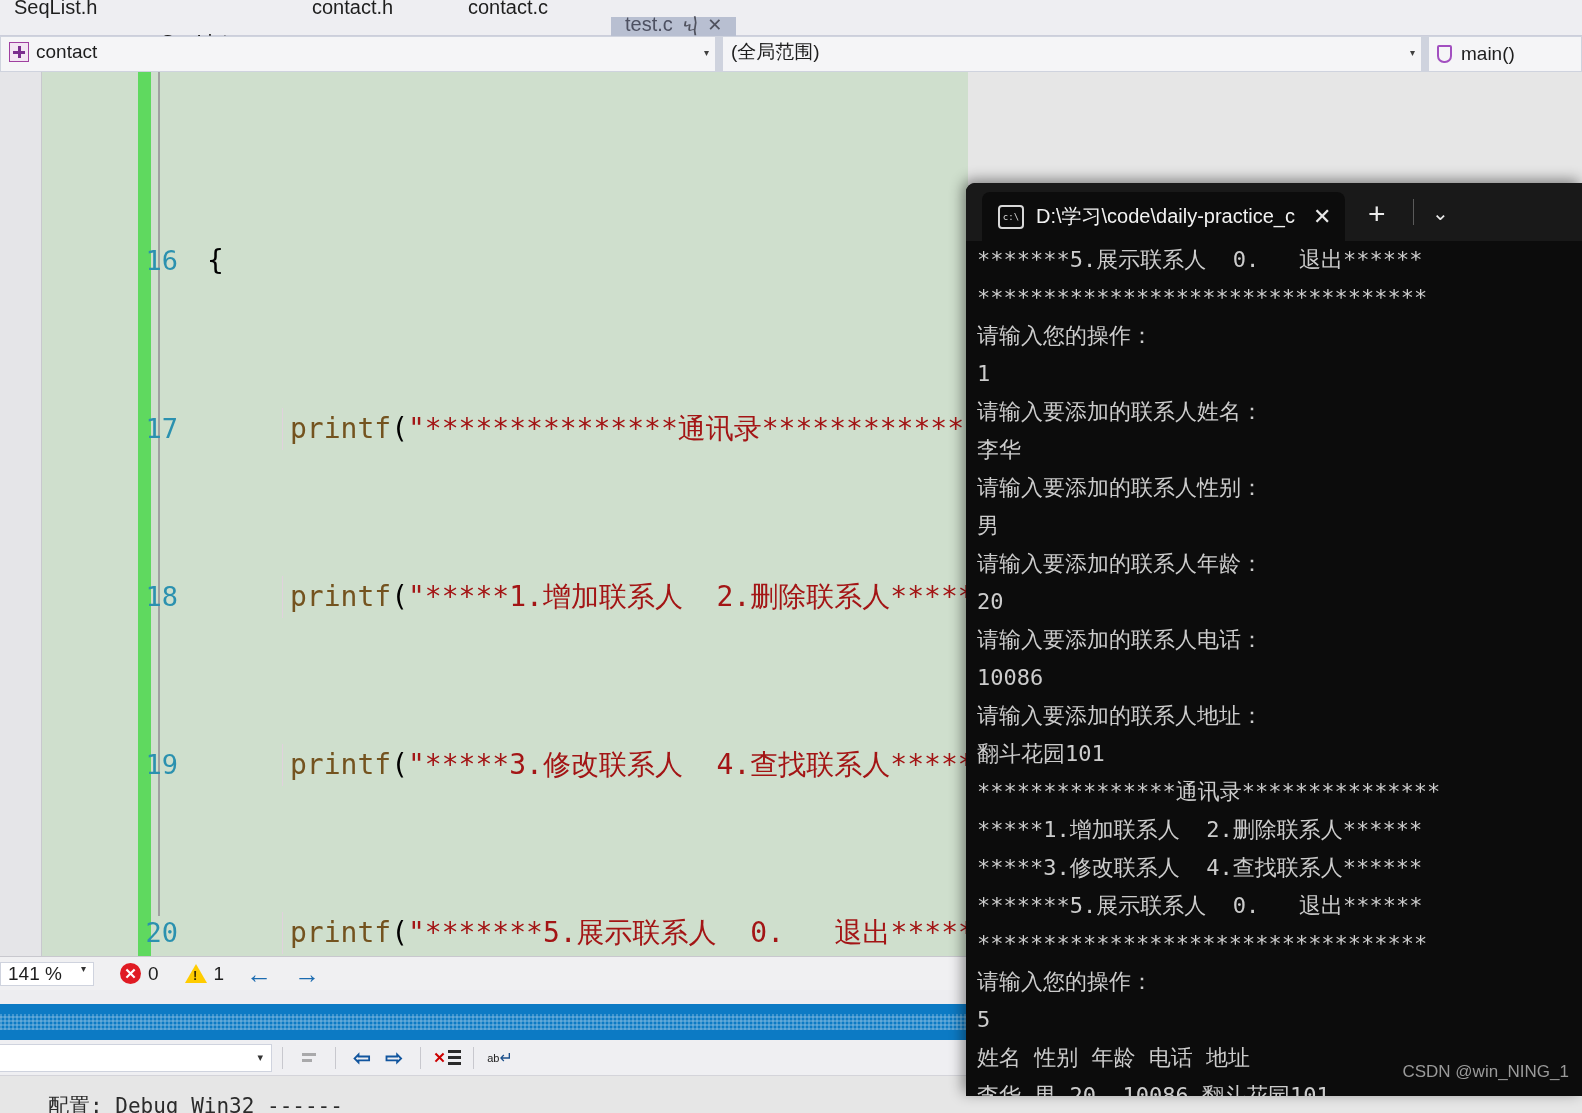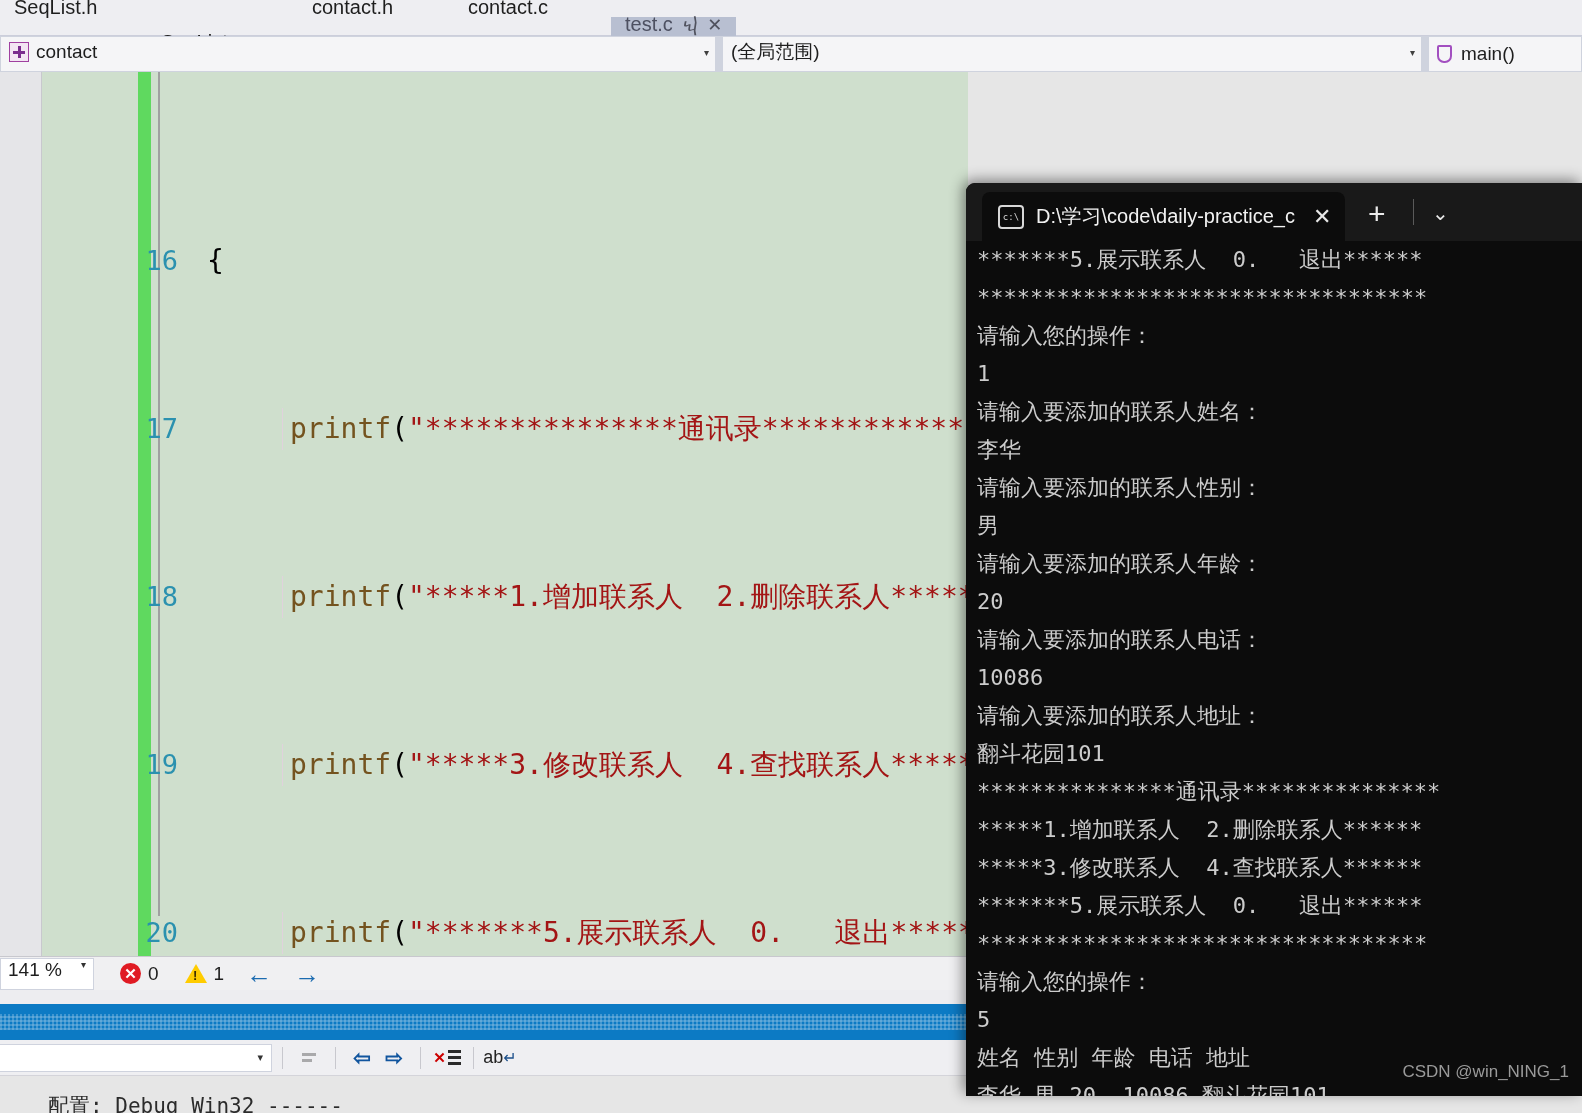--- a/index.html
+++ b/index.html
@@ -125,7 +125,7 @@
     display: flex; align-items: center;
   }
   .zoombox {
-    width: 94px; height: 32px; background: #FFFFFF;
+    width: 94px; height: 24px; background: #FFFFFF;
     border: 1px solid #CFD3DE;
     display: flex; align-items: flex-start; justify-content: space-between;
     padding: 0 7px; font-size: 19px; color: #1E1E1E;

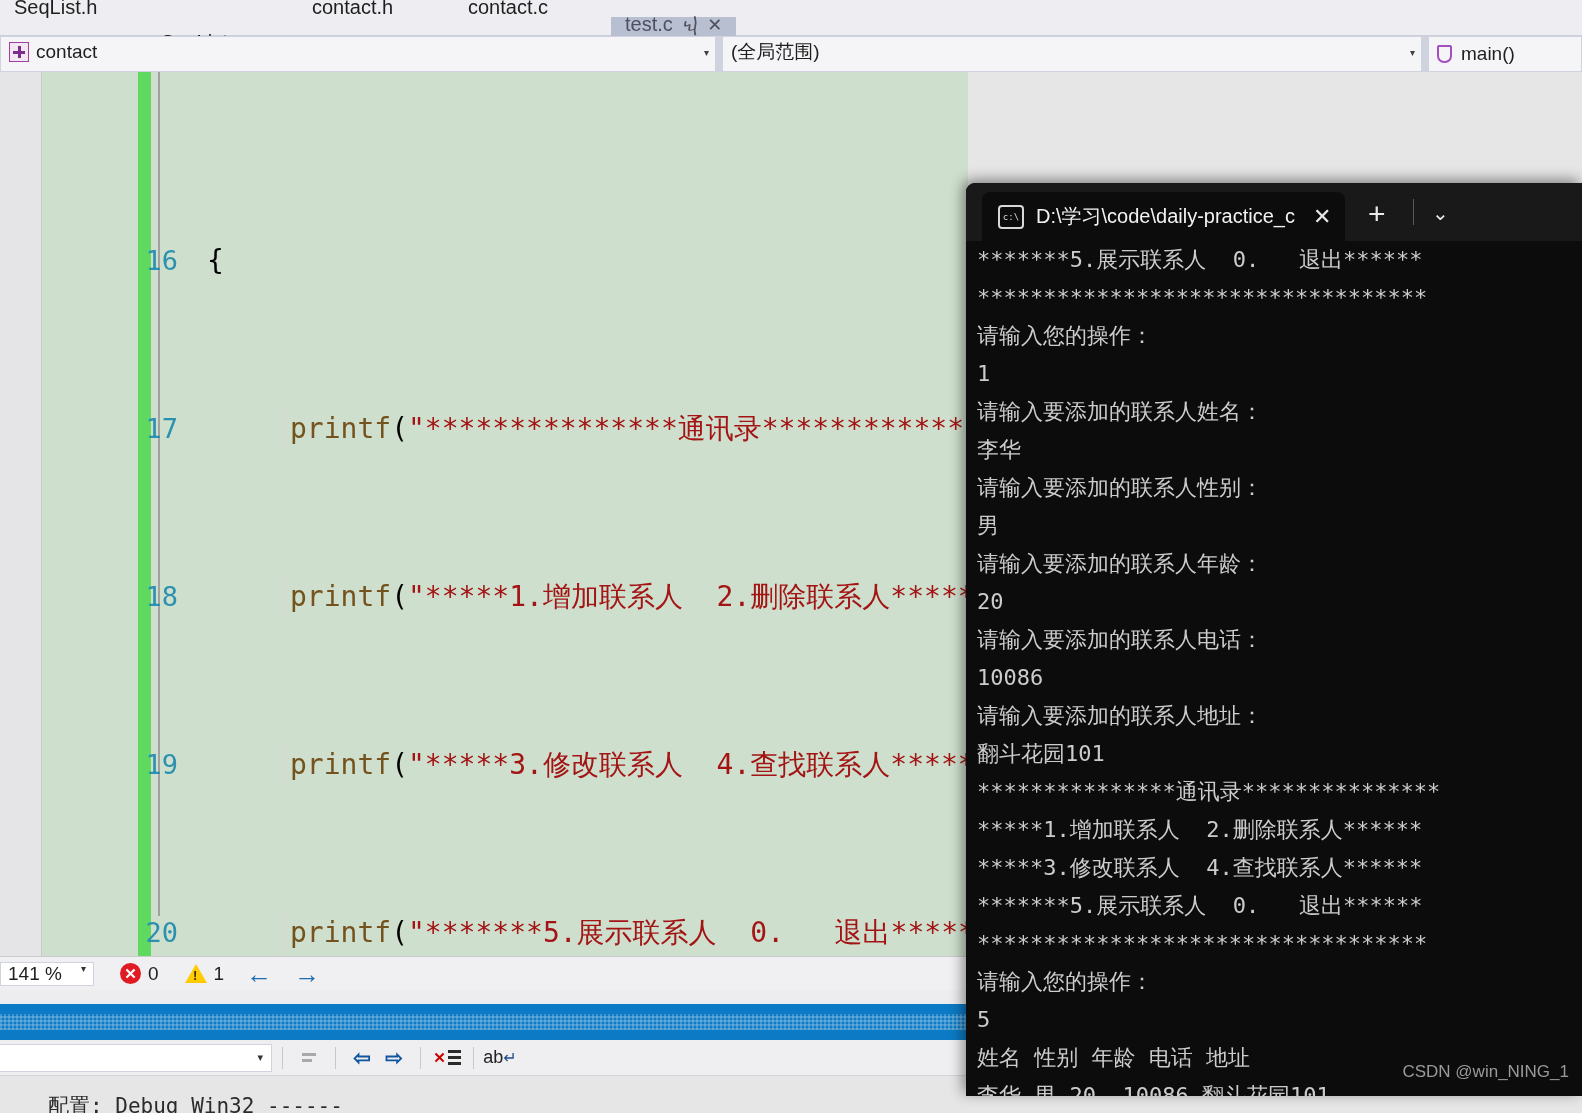--- a/index.html
+++ b/index.html
@@ -420,7 +420,7 @@
       </div>
     <span class="bt-sep"></span>
     <div class="bt-icon">
-        <span style="font-size:18px;color:#222;">ab</span>
+        <span style="font-size:11px;color:#222;">ab</span>
         <span style="font-size:16px;color:#1B4F8A;">↵</span>
       </div>
   </div>

